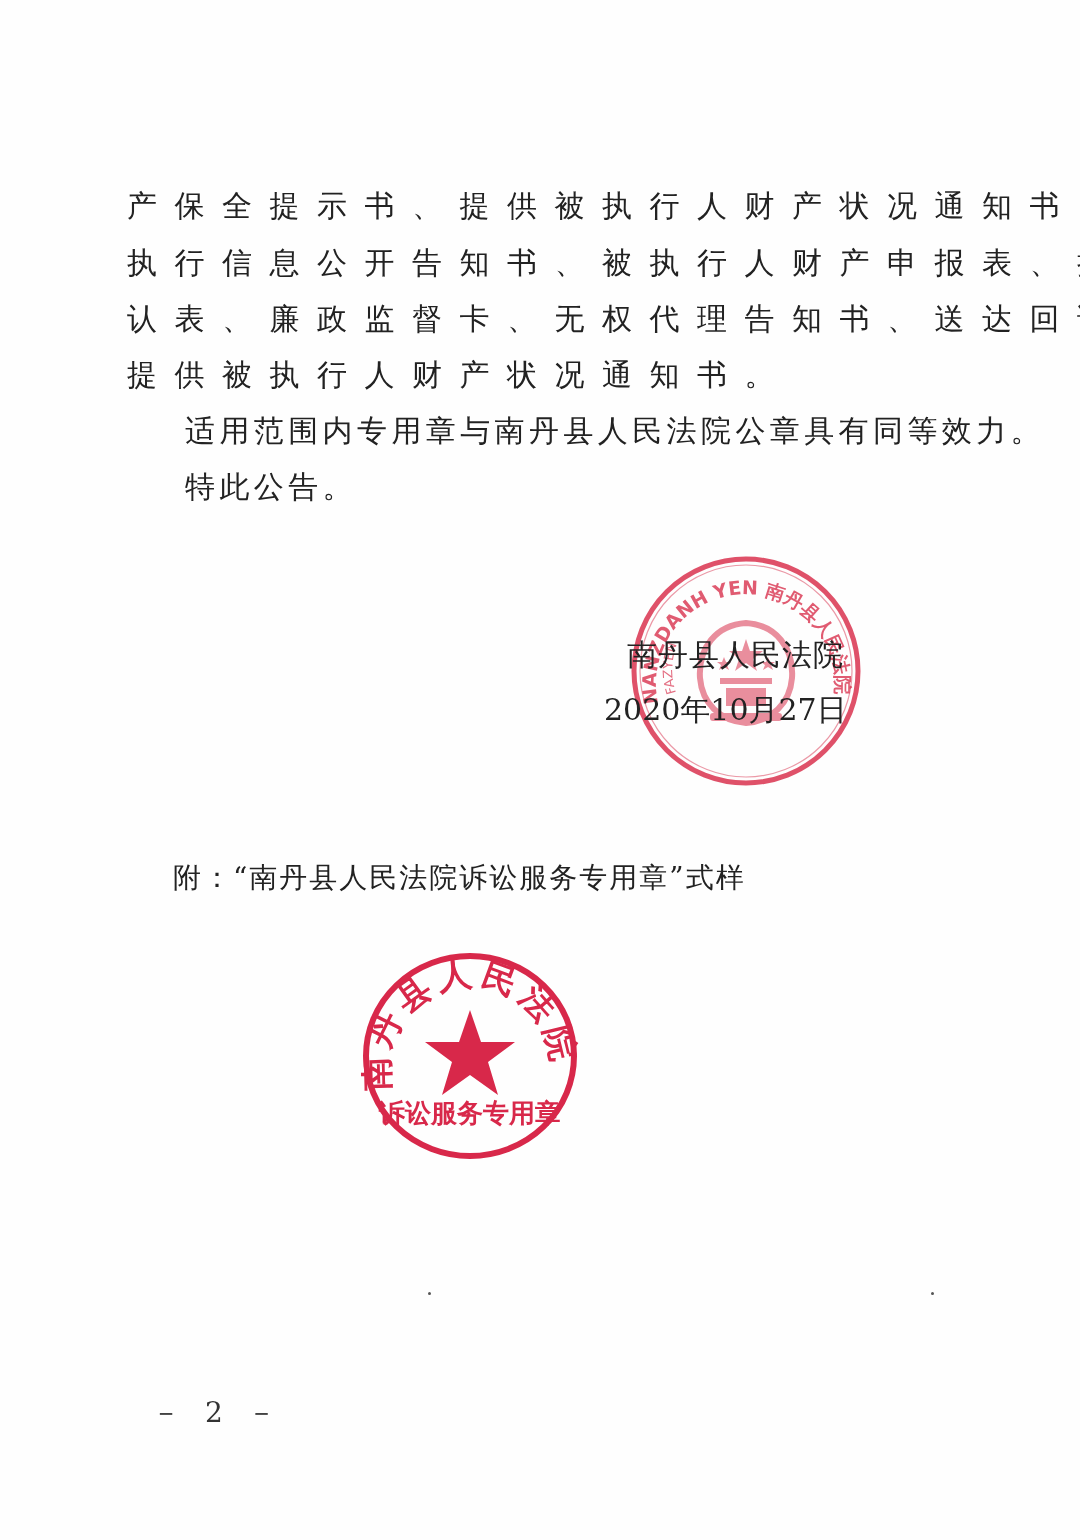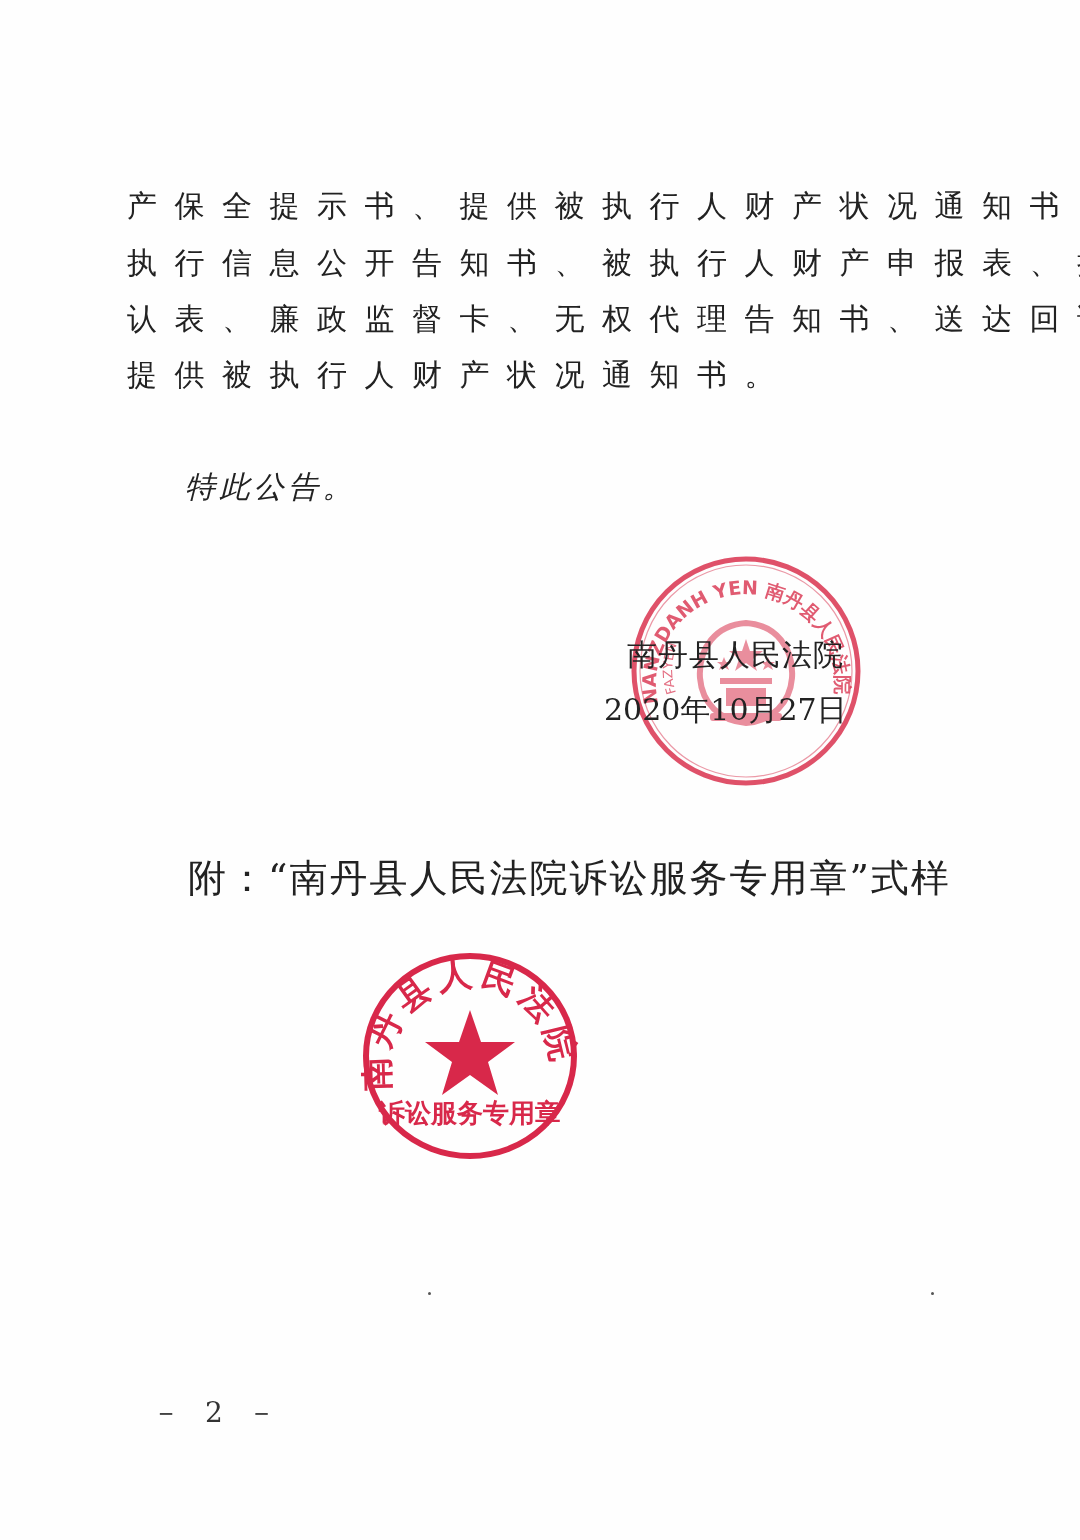--- a/index.html
+++ b/index.html
@@ -92,6 +92,7 @@
   <div class="para-line" style="top:299px;">认表、廉政监督卡、无权代理告知书、送达回证等；当事人同意</div>
   <div class="para-line" style="top:355px;">提供被执行人财产状况通知书。</div>
 
+  <div class="indent-line" style="top:411px;">适用范围内专用章与南丹县人民法院公章具有同等效力。</div>
   <div class="indent-line" style="top:467px;font-style:italic;">特此公告。</div>
 
   <div class="seal" style="left:628px; top:553px;">

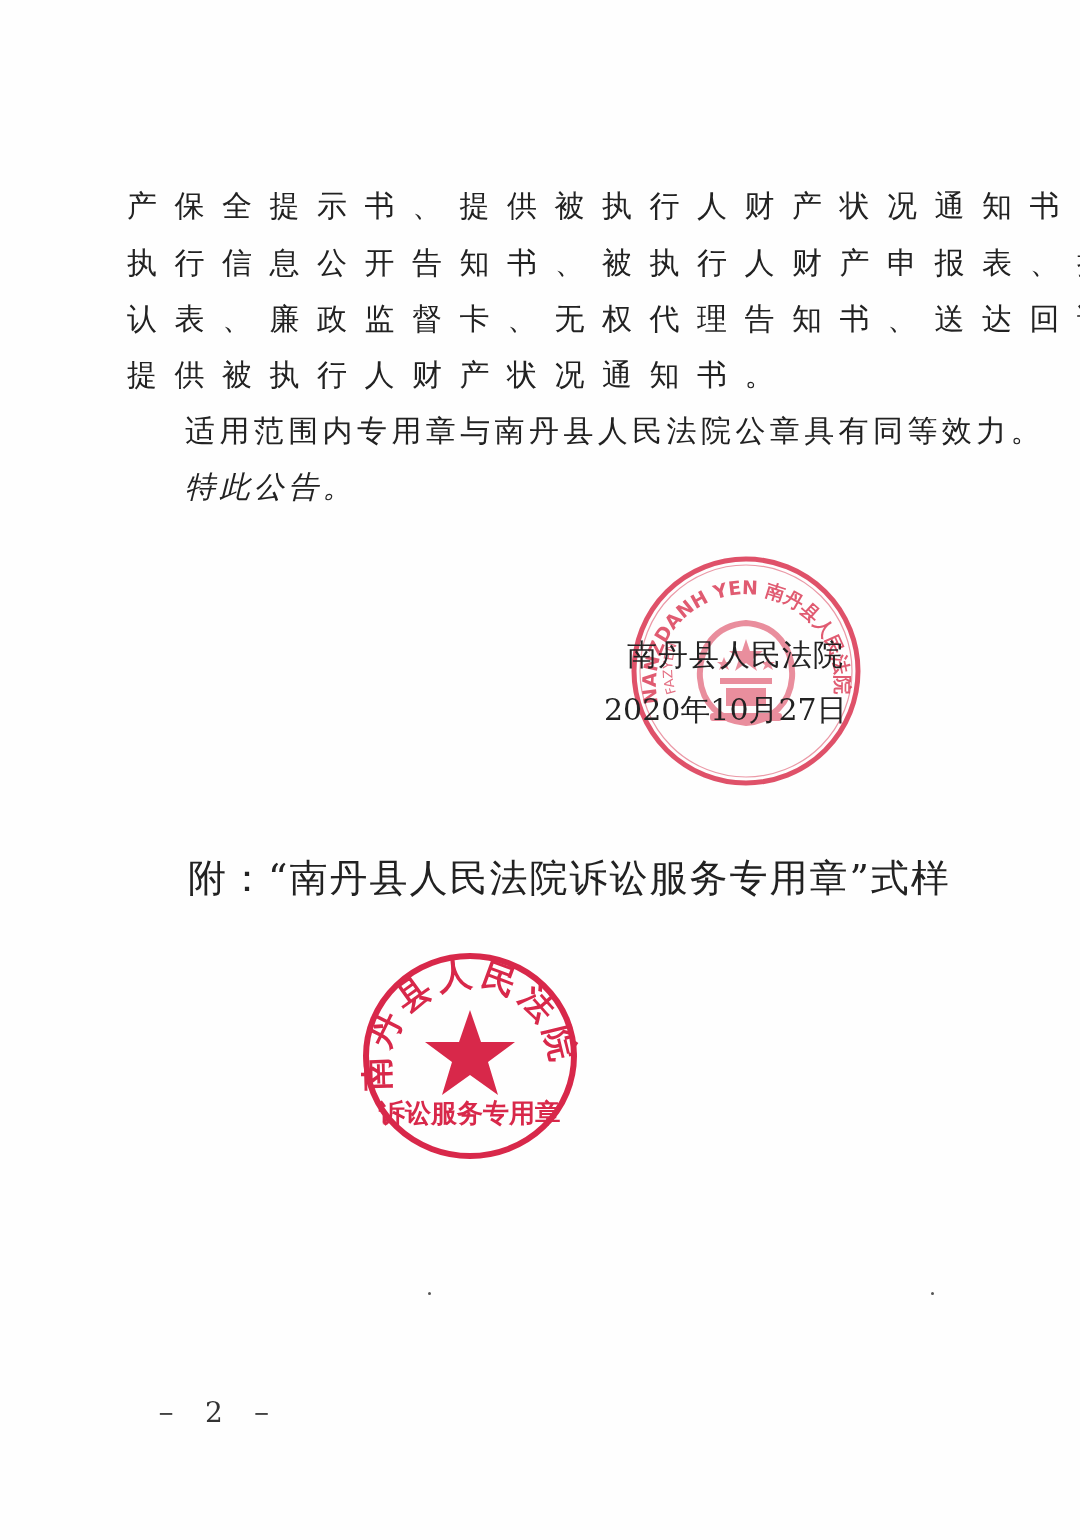--- a/index.html
+++ b/index.html
@@ -93,7 +93,7 @@
   <div class="para-line" style="top:355px;">提供被执行人财产状况通知书。</div>
 
   <div class="indent-line" style="top:411px;">适用范围内专用章与南丹县人民法院公章具有同等效力。</div>
-  <div class="indent-line" style="top:467px;font-style:italic;">特此公告。</div>
+  <div class="indent-line" style="top:467px;">特此公告。</div>
 
   <div class="seal" style="left:628px; top:553px;">
     <svg width="236" height="236" viewBox="0 0 236 236">

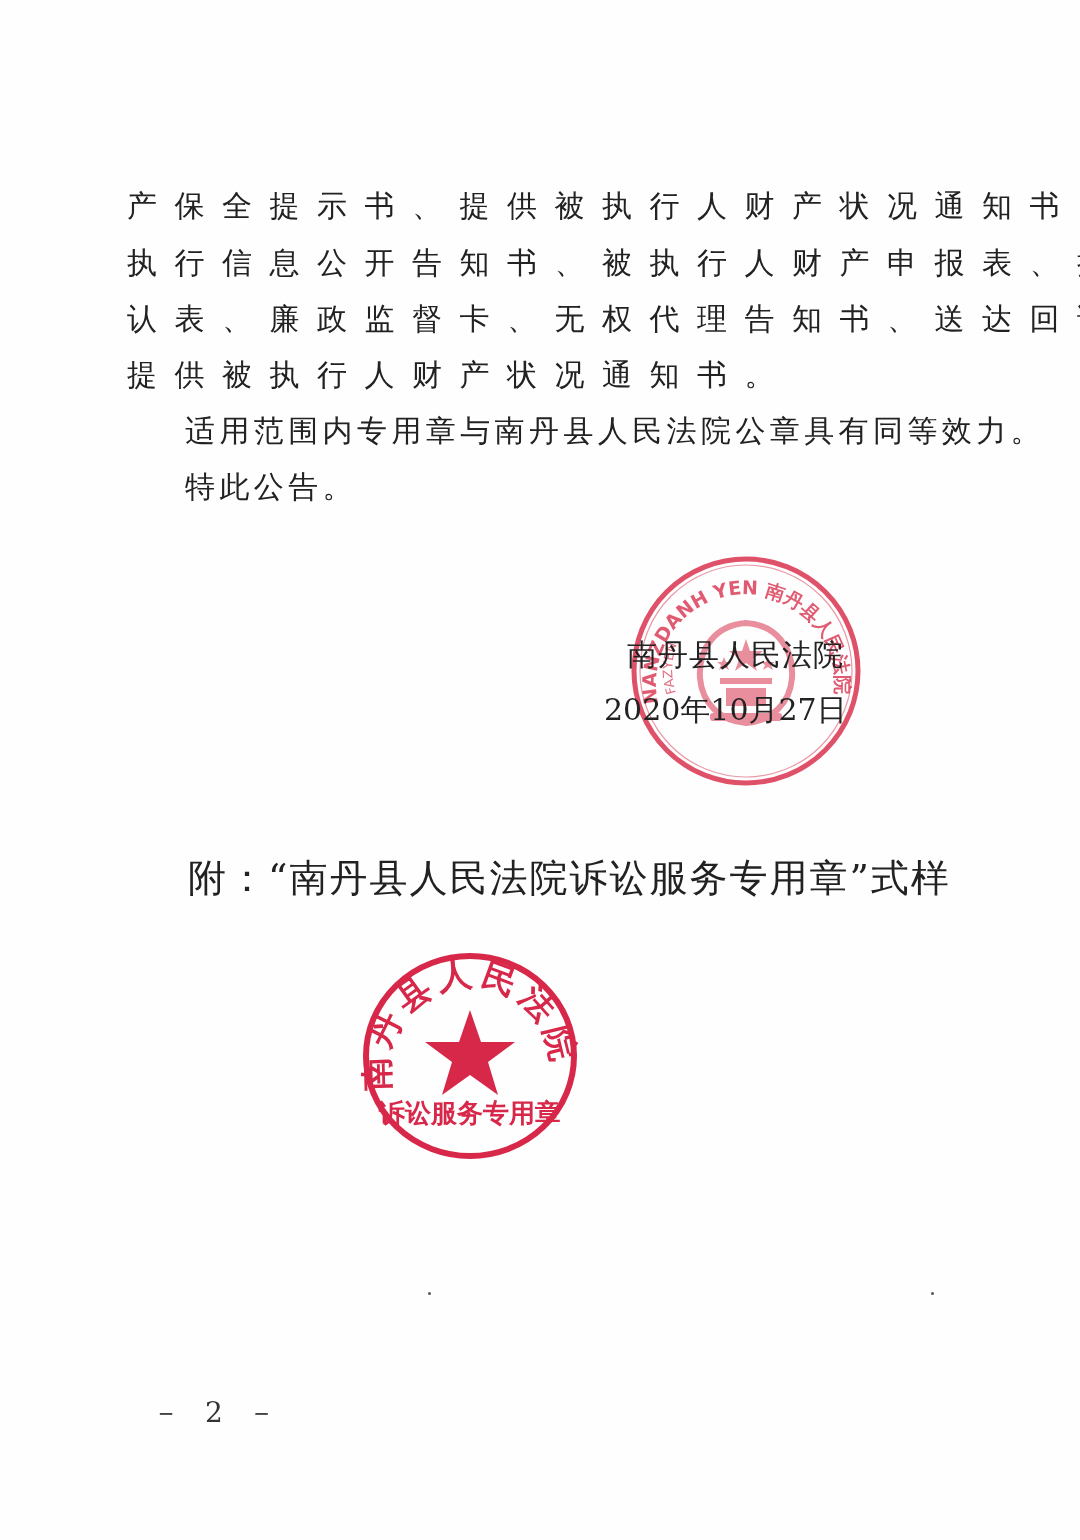--- a/index.html
+++ b/index.html
@@ -58,9 +58,9 @@
     .seal svg { display: block; }
     .attachment {
       position: absolute;
-      left: 188px;
+      left: 173px;
       top: 858px;
-      font-size: 38px;
+      font-size: 28px;
       line-height: 40px;
       letter-spacing: 2px;
       white-space: nowrap;

